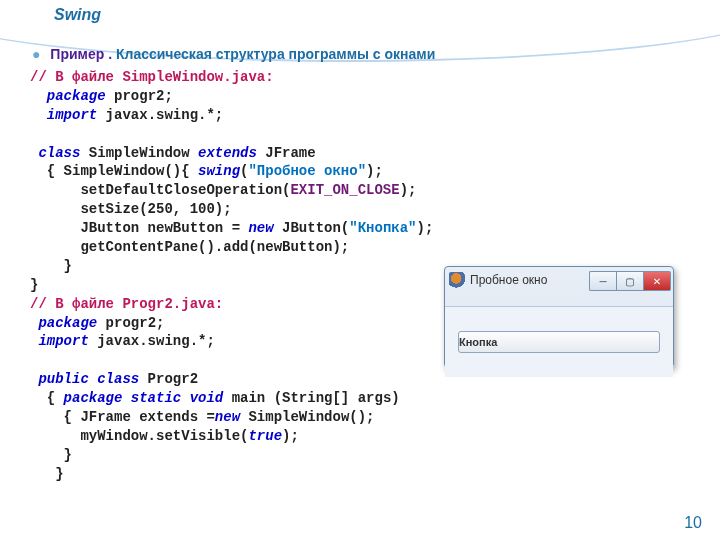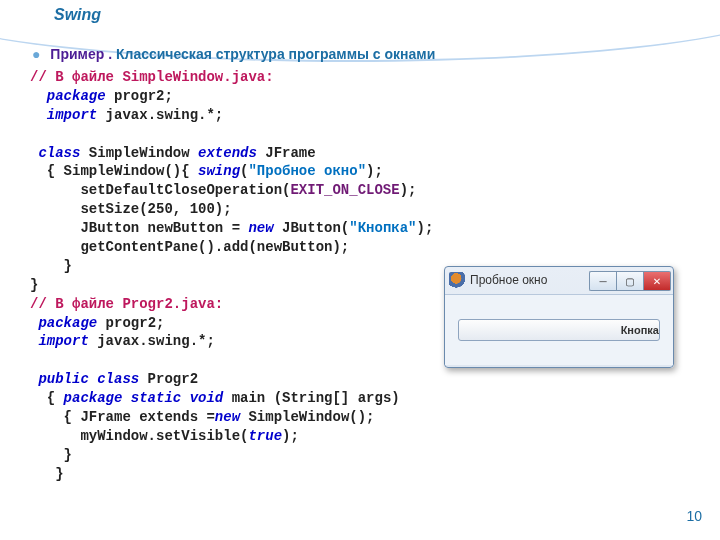--- a/index.html
+++ b/index.html
@@ -74,7 +74,7 @@
     border-bottom: 1px solid #b8c8dc;
     display: flex;
     align-items: center;
-    padding: 0 0 1px 4px;
+    padding: 0 0 13px 4px;
   }
   .java-icon {
     width: 16px; height: 16px;

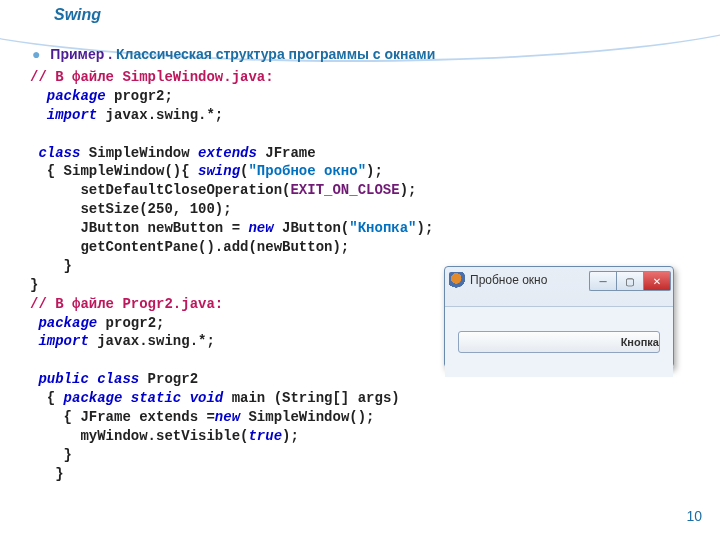--- a/index.html
+++ b/index.html
@@ -116,7 +116,7 @@
     font-size: 11px;
     font-weight: bold;
     color: #333;
-    text-align: right;
+    text-align: left;
   }
   .pagenum {
     position: absolute;

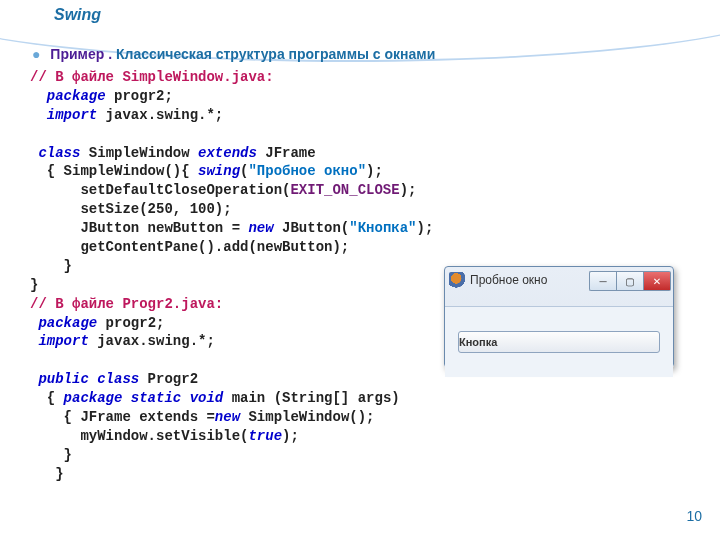--- a/index.html
+++ b/index.html
@@ -120,9 +120,9 @@
   }
   .pagenum {
     position: absolute;
-    bottom: 16px;
+    bottom: 8px;
     right: 18px;
-    font-size: 14px;
+    font-size: 16px;
     color: #1C6EA4;
   }
 </style>

